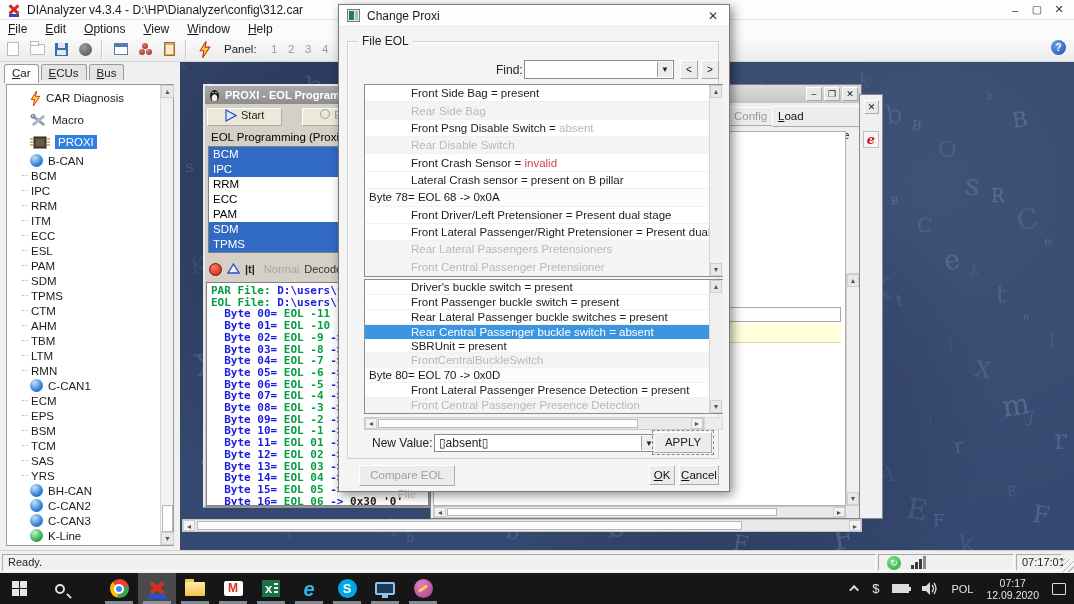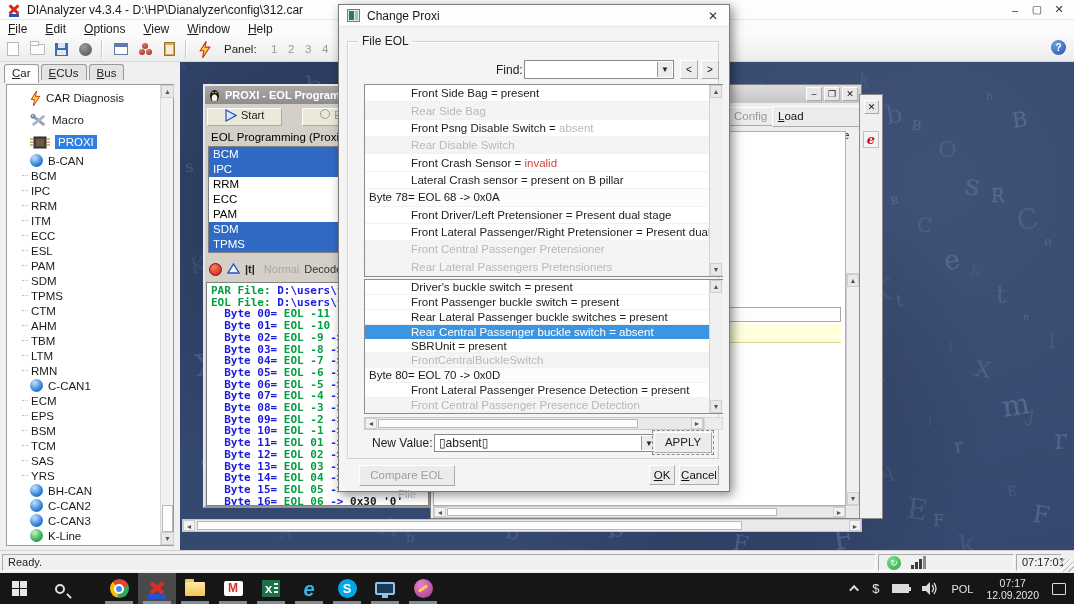--- a/index.html
+++ b/index.html
@@ -753,10 +753,10 @@
             <span class="val">Present dual stage</span>
           </div>
           <div class="drow item dis">
+            <span class="nm">Rear Lateral Passengers Pretensioners</span>
+          </div>
+          <div class="drow item dis">
             <span class="nm">Front Central Passenger Pretensioner</span>
-          </div>
-          <div class="drow item dis">
-            <span class="nm">Rear Lateral Passengers Pretensioners</span>
           </div>
         </div>
       <div class="dlist-scroll" style="position:absolute;left:361px;top:43px;height:191px;">

